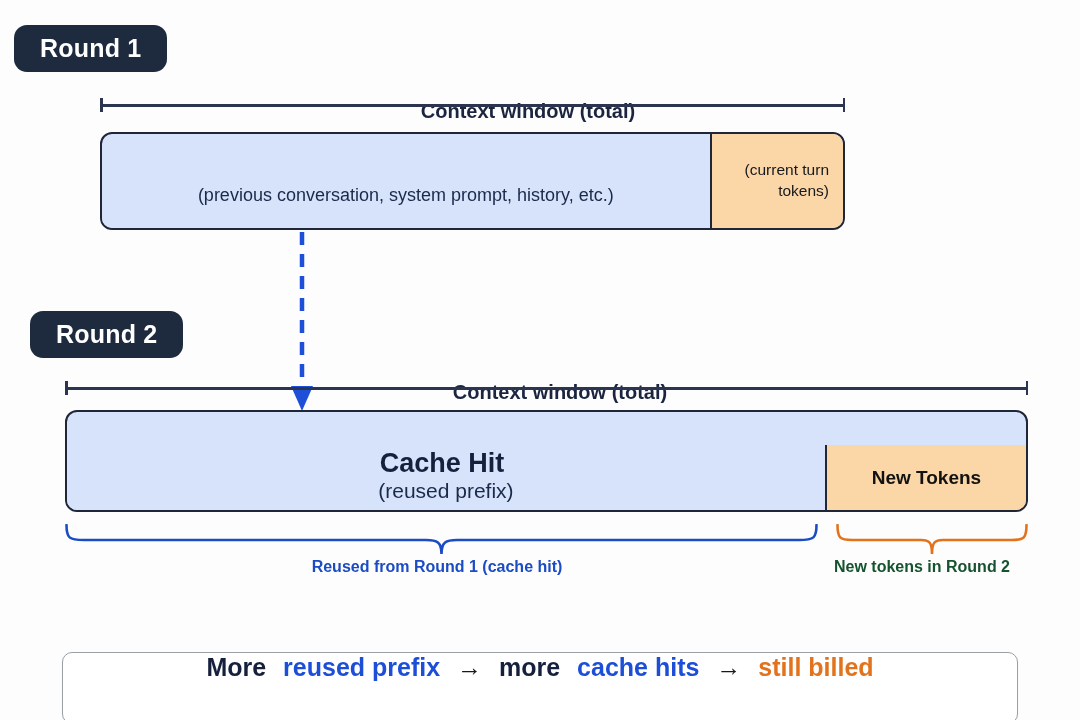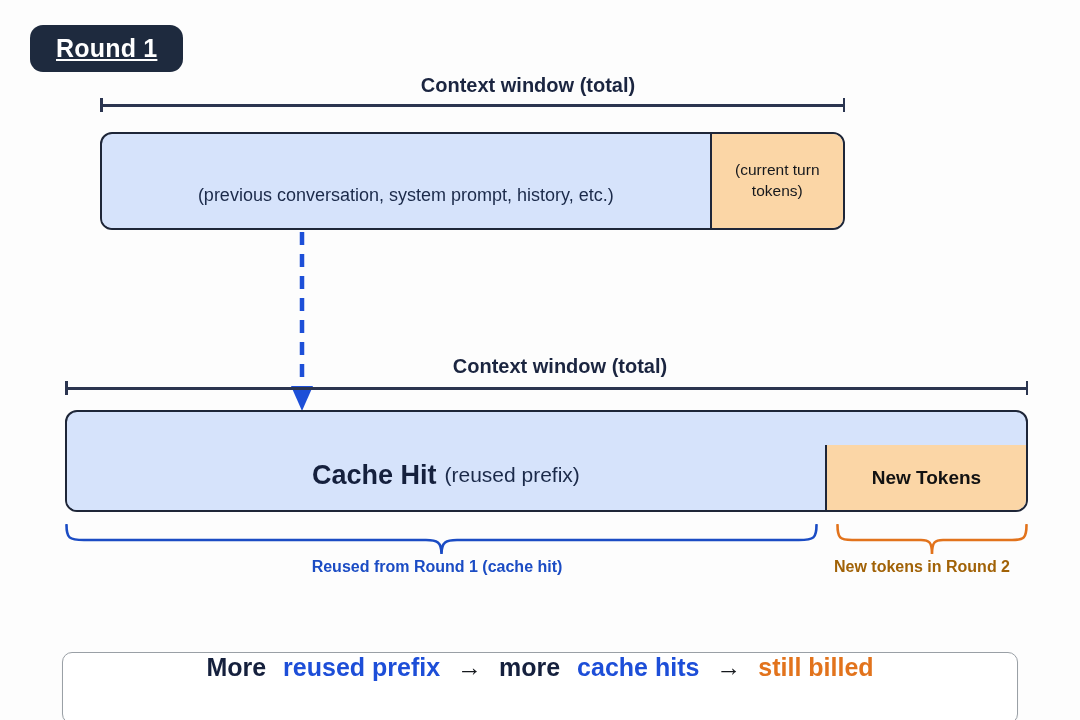--- a/index.html
+++ b/index.html
@@ -104,7 +104,7 @@
 
 <div class="canvas">
 
-  <div class="abs round-badge" style="left:30px; top:25px;text-decoration:underline;">Round 1</div>
+  <div class="abs round-badge" style="left:14px; top:25px;">Round 1</div>
 
   <div class="abs ctx-label" style="left:528px; top:74px;">Context window (total)</div>
 

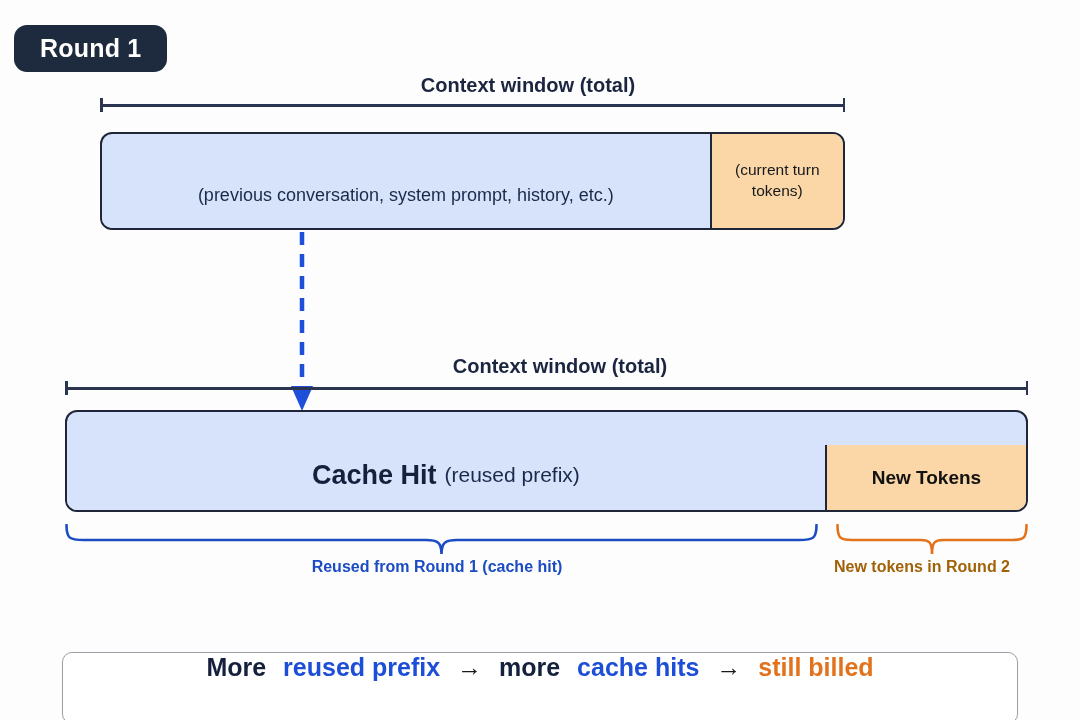--- a/index.html
+++ b/index.html
@@ -32,6 +32,7 @@
     font-weight: bold;
     color: #1b2540;
     white-space: nowrap;
+    margin-top: 26px;
   }
 
   

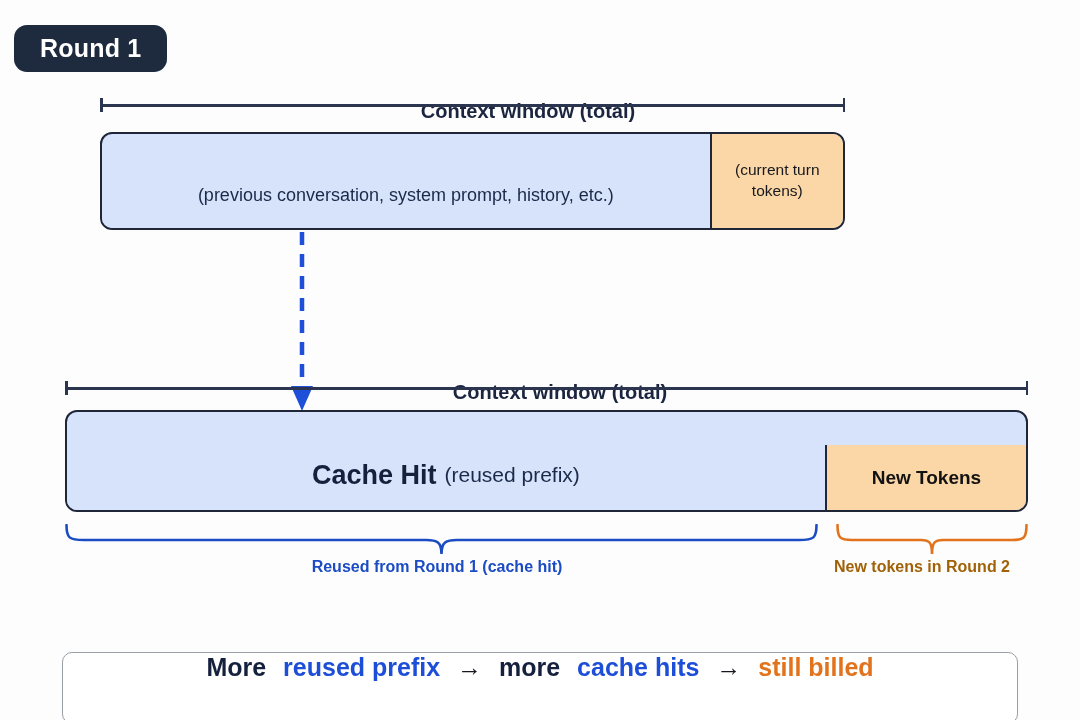--- a/index.html
+++ b/index.html
@@ -66,7 +66,7 @@
     background: #fbd6a6;
     border-left: 2.5px solid #1e2638;
     display: flex; align-items: center; justify-content: center;
-    text-align: center;
+    text-align: right;
     color: #15181d;
   }
   .bar1 .seg-blue { font-size: 18px; }

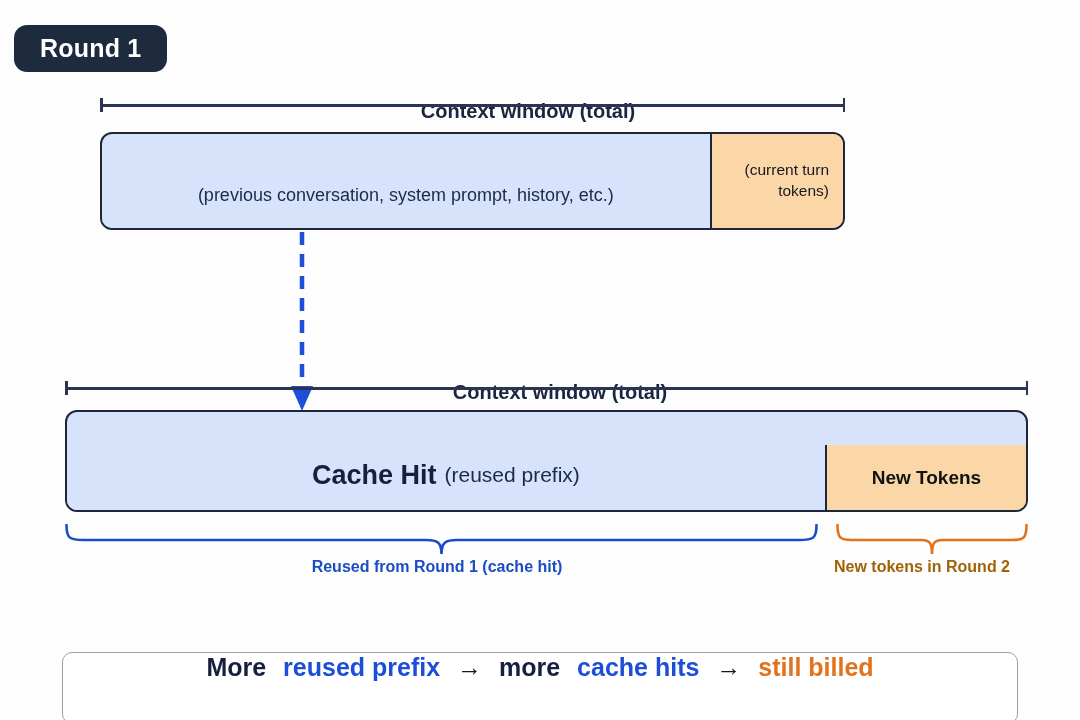--- a/index.html
+++ b/index.html
@@ -125,6 +125,7 @@
     <polygon points="2,156 24,156 13,181" fill="#1d4fd8"></polygon>
   </svg>
 
+  <div class="abs round-badge" style="left:30px; top:311px;">Round 2</div>
 
   <div class="abs ctx-label" style="left:560px; top:355px;">Context window (total)</div>
 

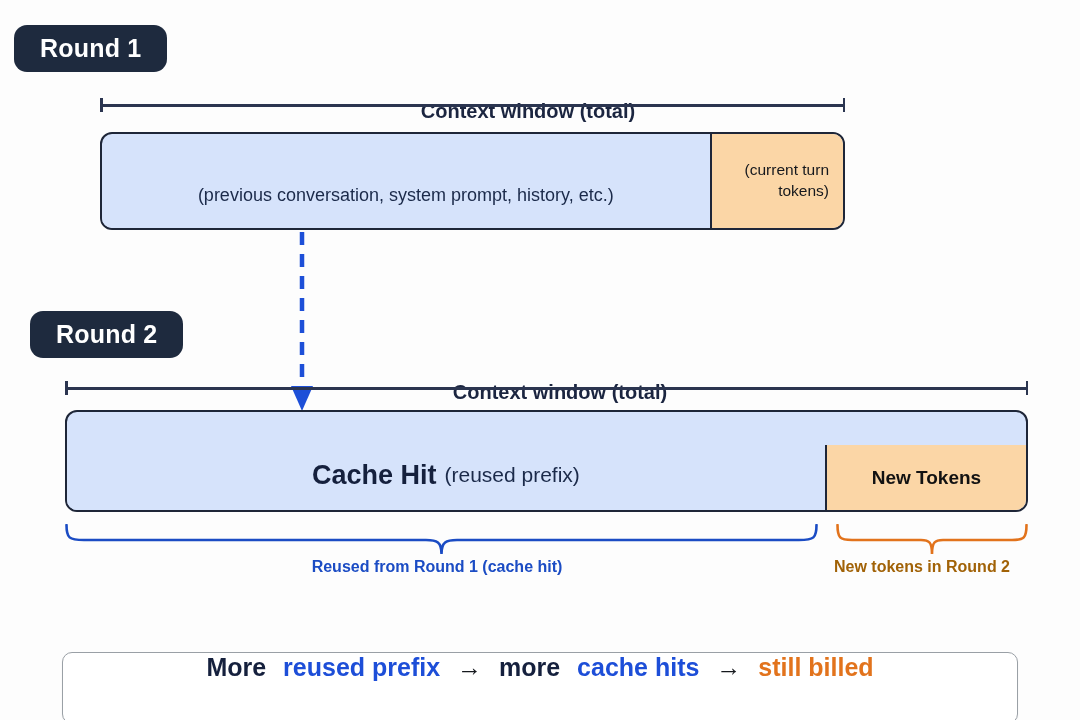--- a/index.html
+++ b/index.html
@@ -71,7 +71,7 @@
   }
   .bar1 .seg-blue { font-size: 18px; }
   .bar1 .seg-orange { font-size: 15.5px; line-height: 1.35; padding: 0 14px; }
-  .bar2 .seg-blue { font-size: 21px; }
+  .bar2 .seg-blue { font-size: 21px; flex-direction: column; }
   .bar2 .seg-blue .strong { font-weight: bold; font-size: 27px; color: #15203d; margin-right: 8px; }
   .bar2 .seg-orange { font-size: 19px; font-weight: bold; color: #121212; }
 

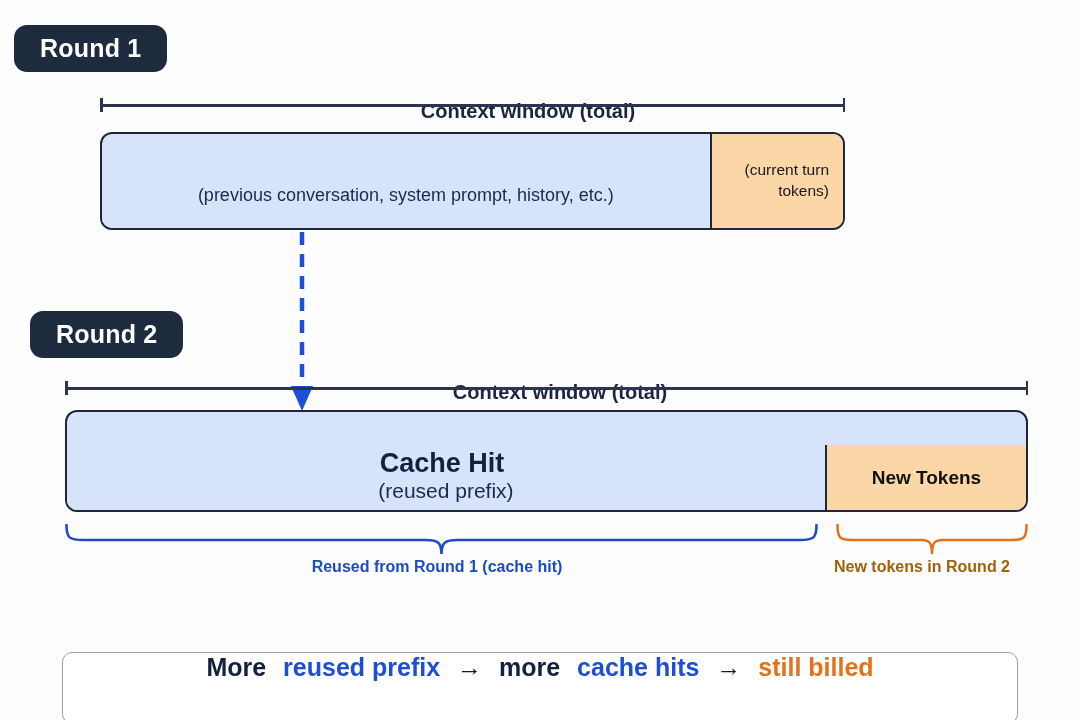--- a/index.html
+++ b/index.html
@@ -83,7 +83,7 @@
     white-space: nowrap;
   }
   .brace-label.blue { color: #1b4cc4; }
-  .brace-label.orange { color: #a16207; }
+  .brace-label.orange { color: #14532d; }
 
   
   .summary-box {

